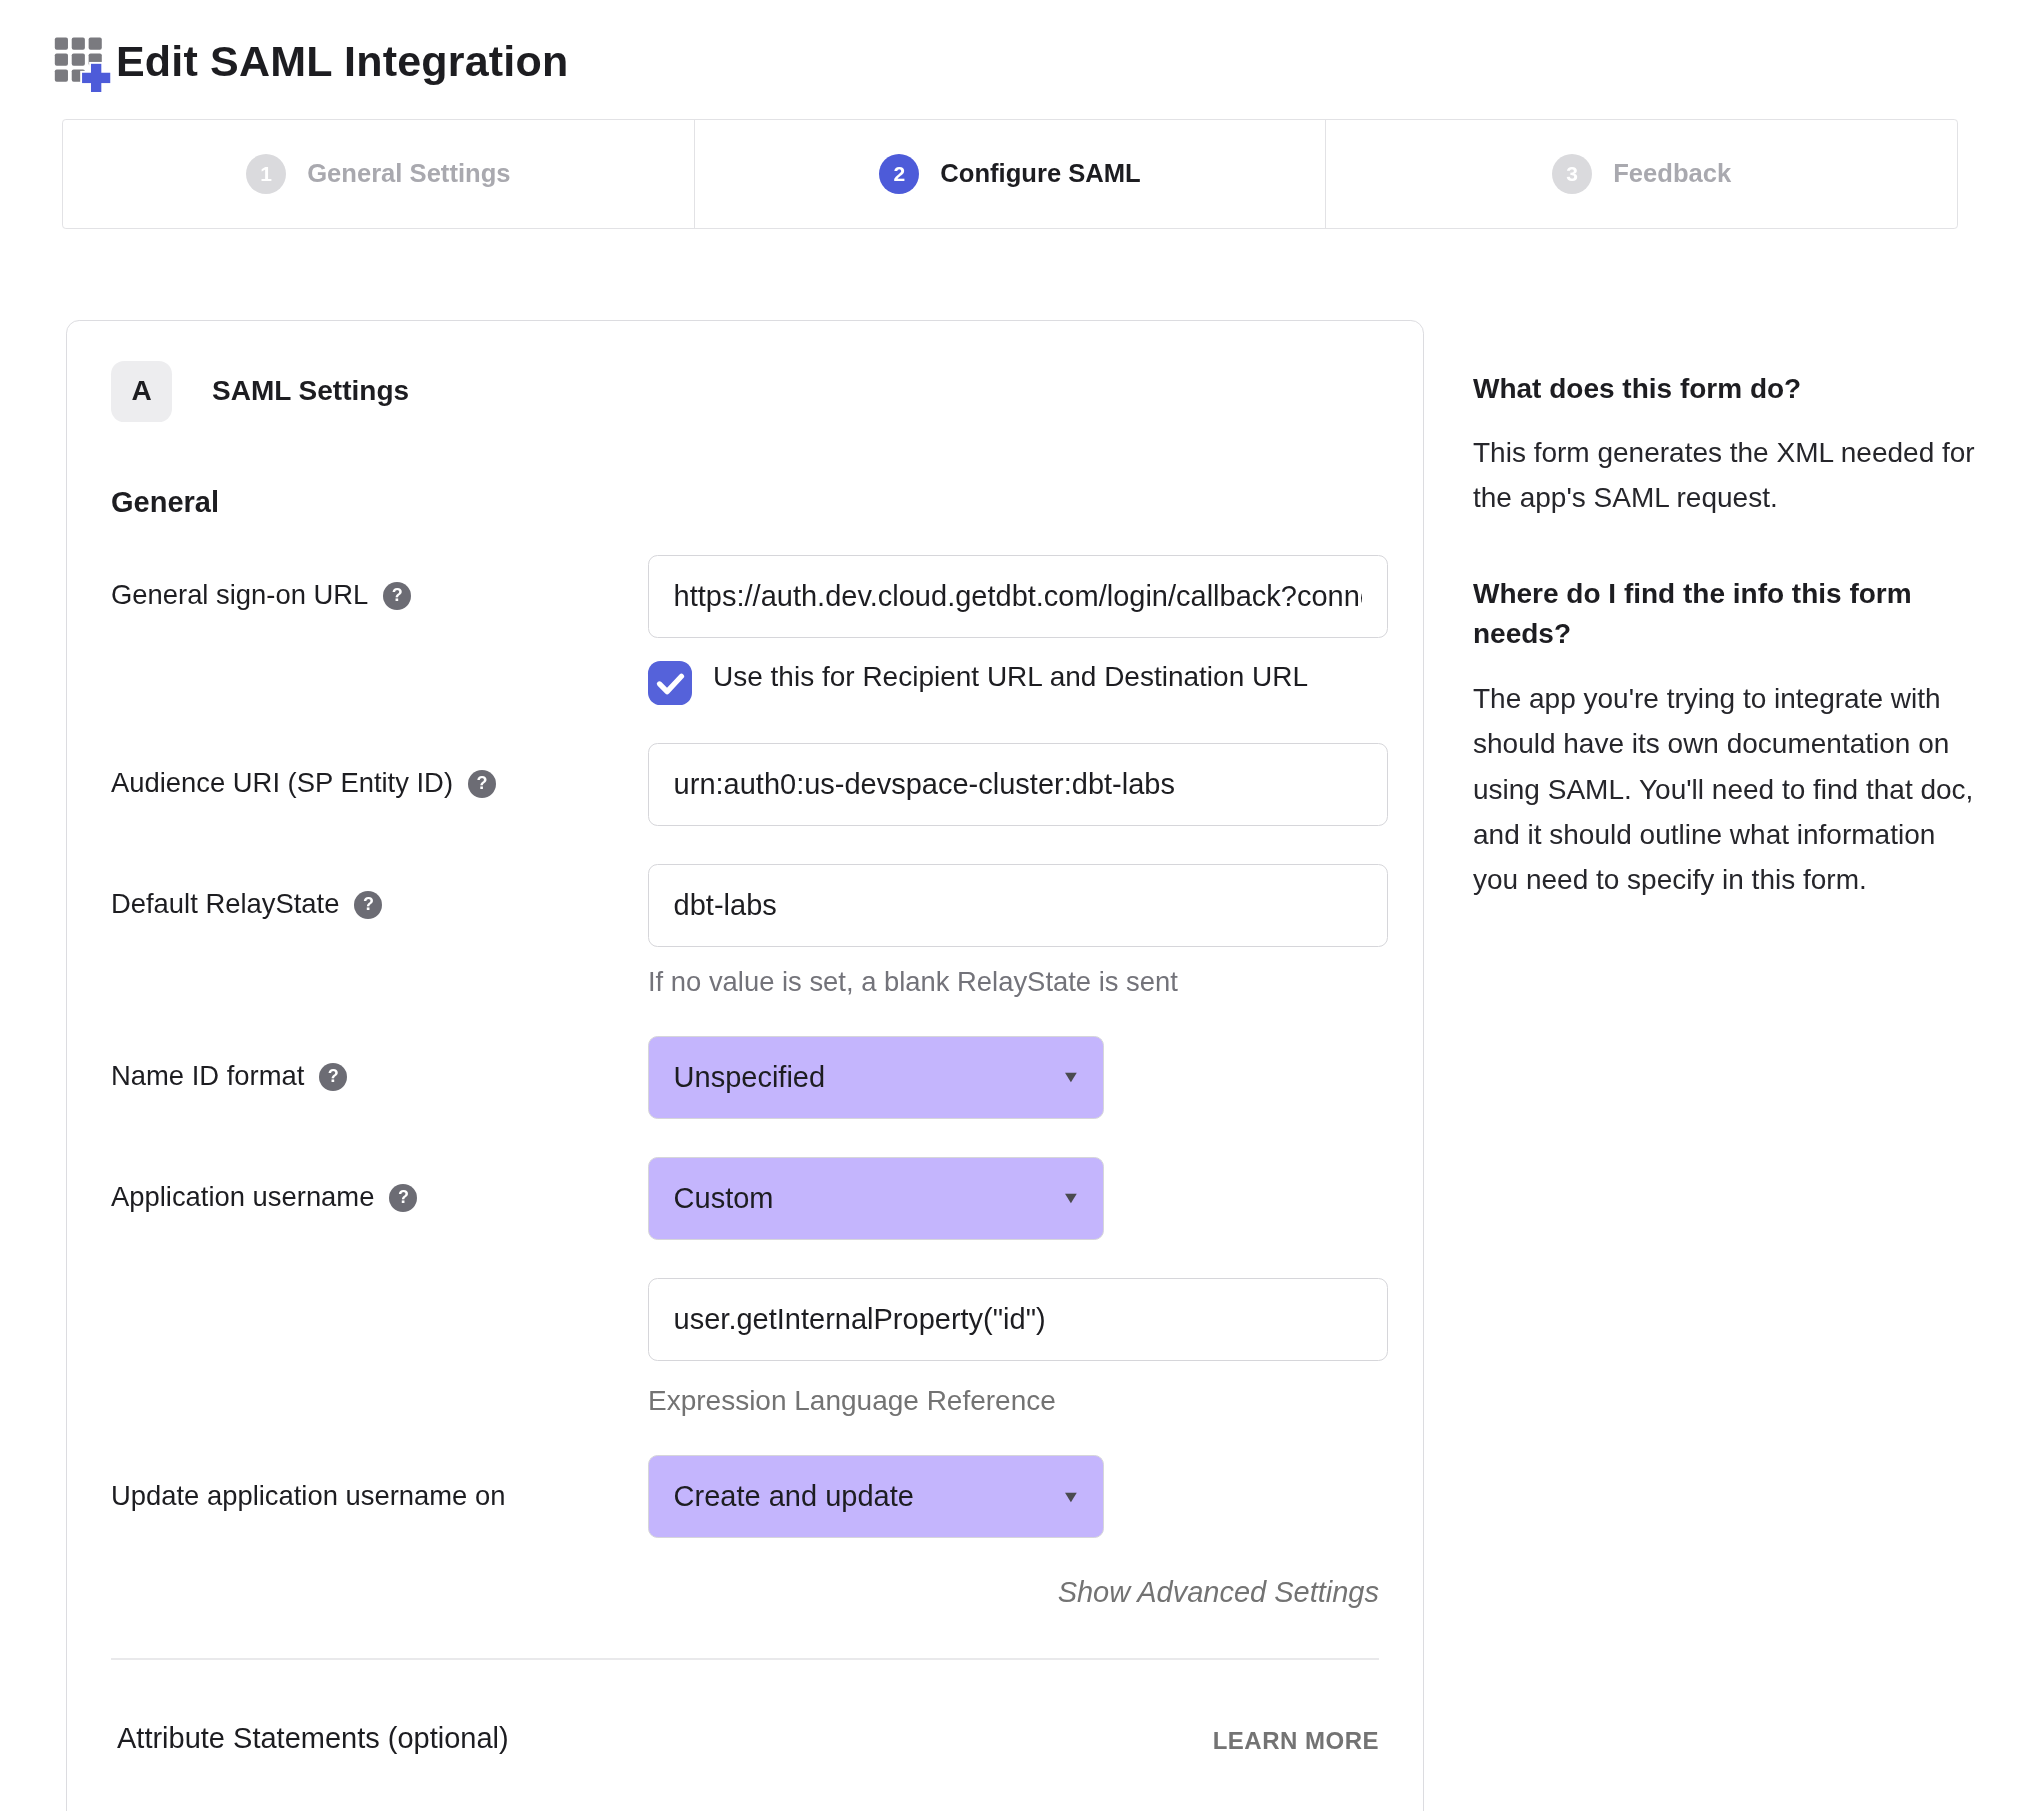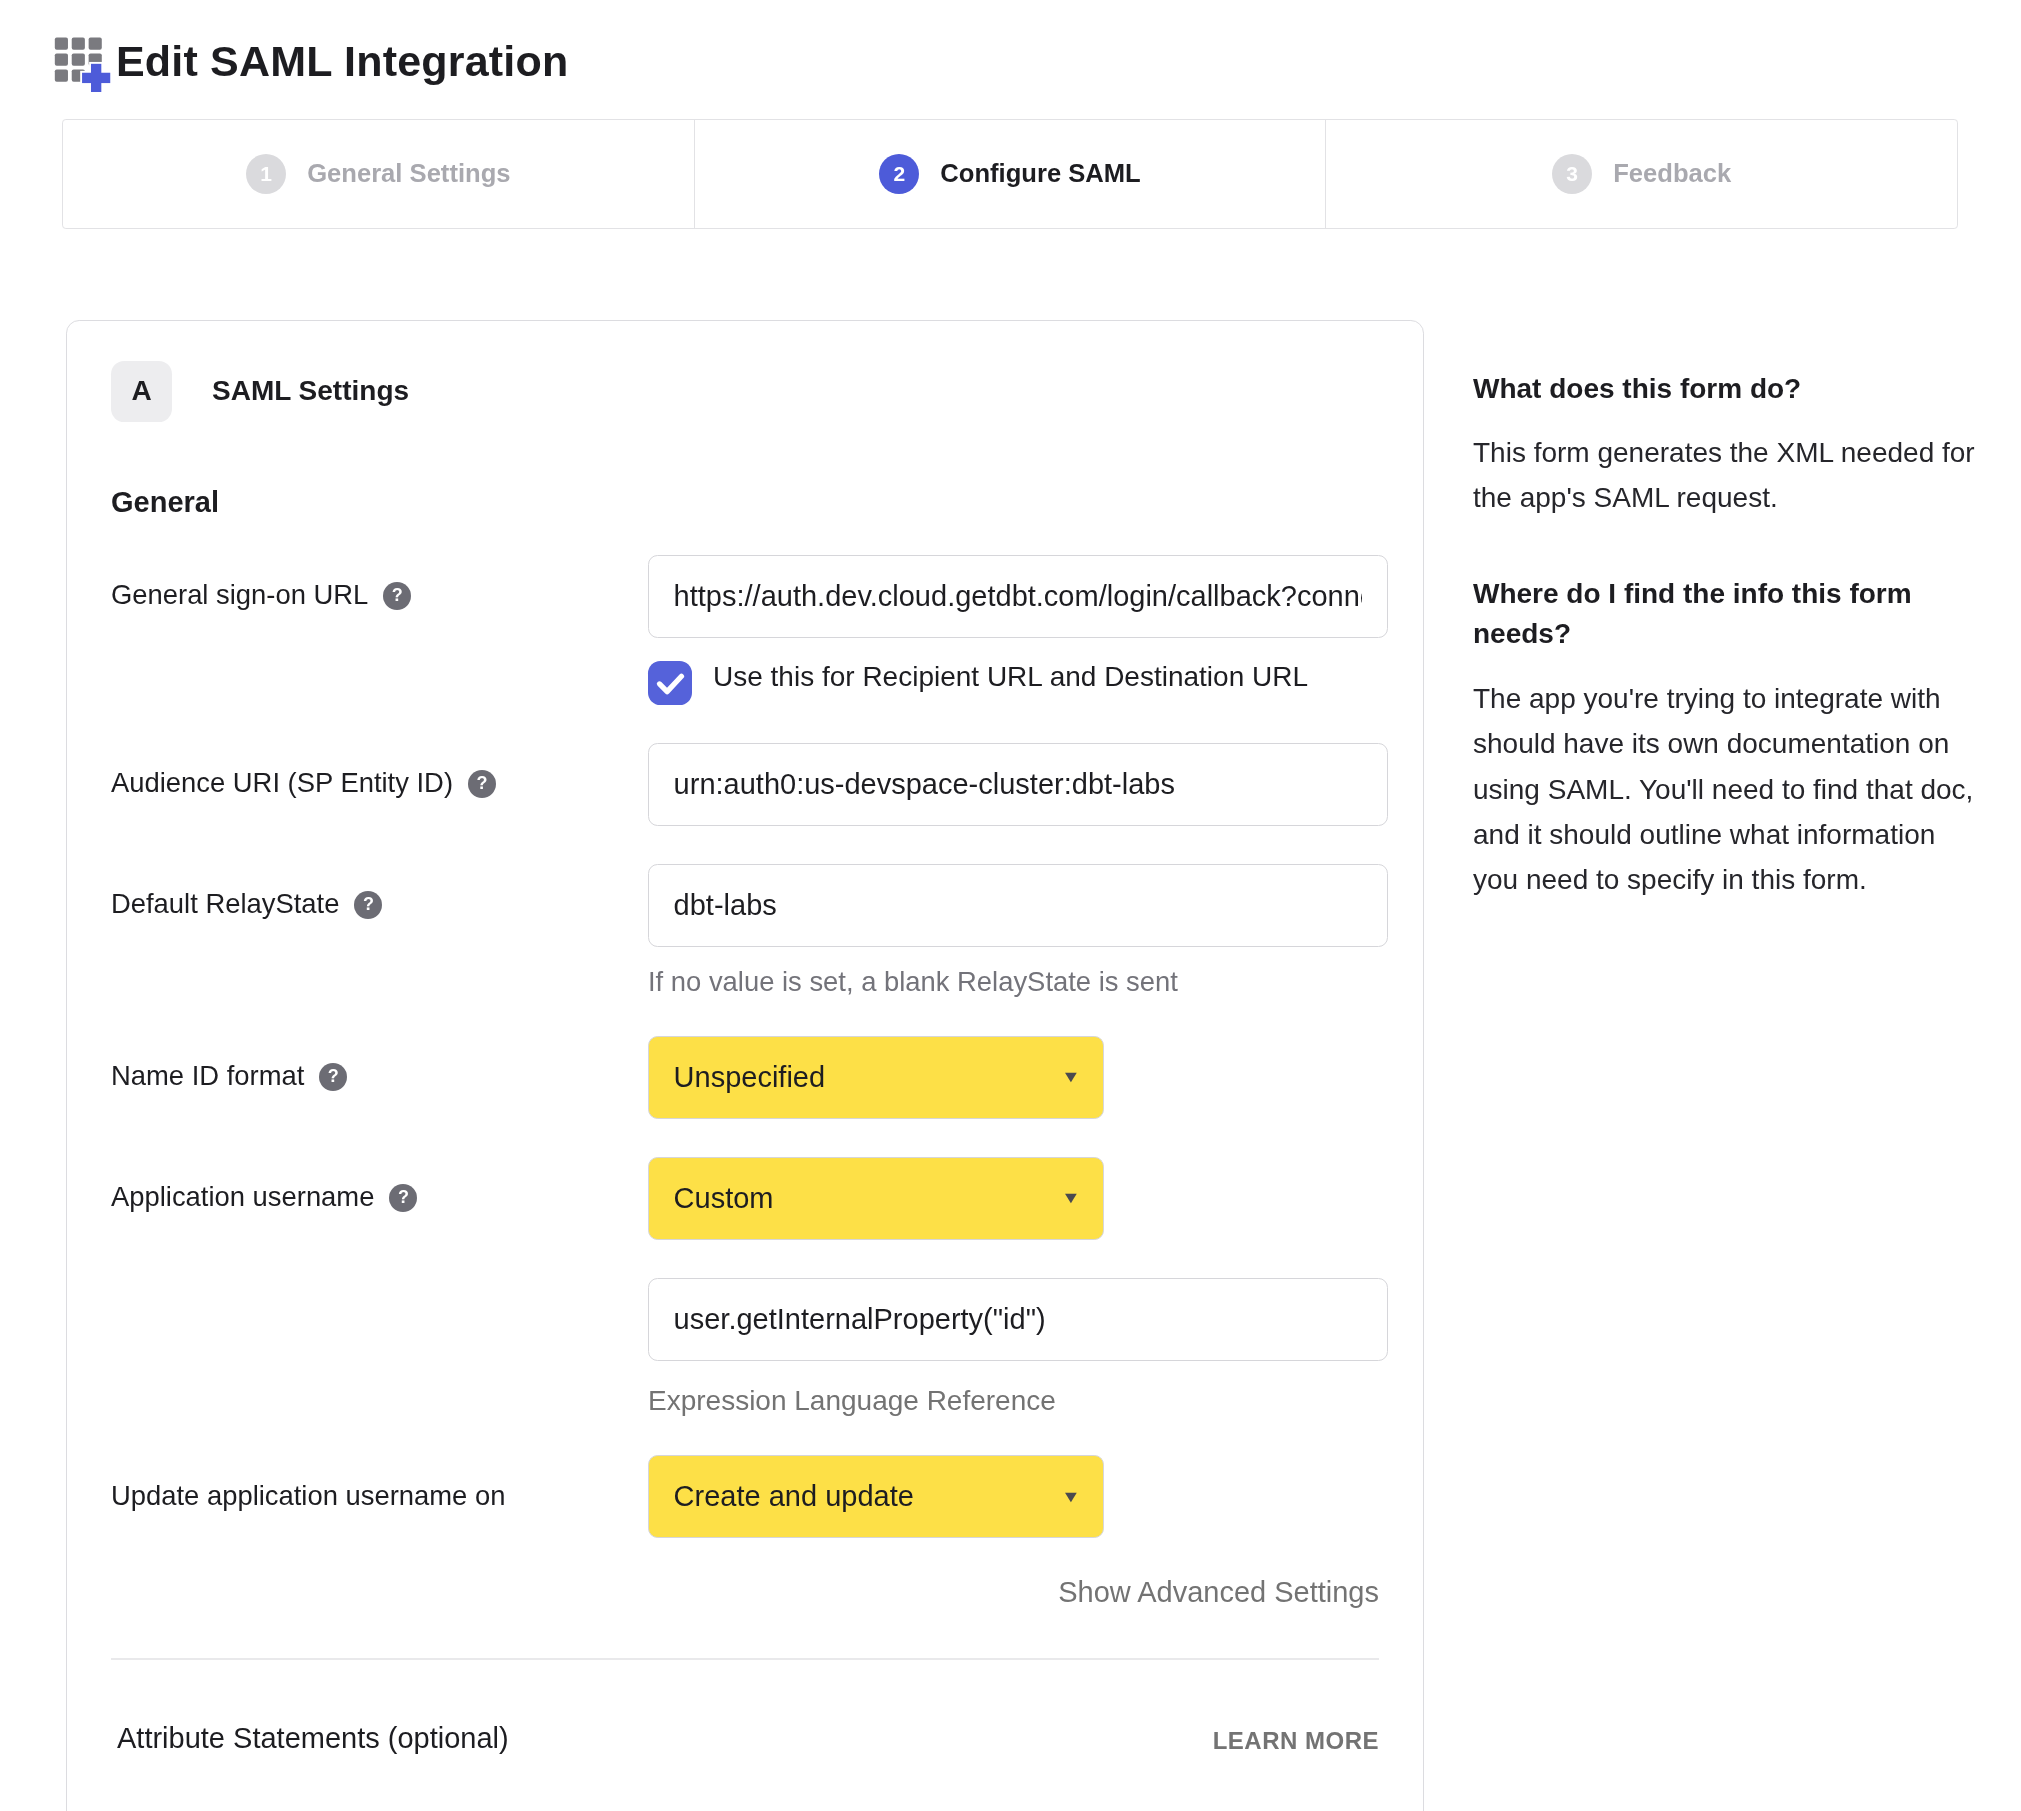--- a/index.html
+++ b/index.html
@@ -49,7 +49,7 @@
   .text-input { width: 740px; height: 83px; border: 1.9px solid #d6d6da; border-radius: 9.5px;
                 font-family: "Liberation Sans", sans-serif; font-size: 29px; color: #1d1d21;
                 padding: 0 24.6px; outline: none; background: #fff; }
-  .select { width: 456px; height: 83px; border: 1.9px solid #d6d6da; border-radius: 9.5px; background: #fde047;
+  .select { width: 456px; height: 83px; border: 1.9px solid #d6d6da; border-radius: 9.5px; background: #c4b5fd;
             display: flex; align-items: center; justify-content: space-between; padding: 0 24.6px;
             font-size: 29px; color: #1d1d21; cursor: pointer; }
   .caret { font-size: 16px; color: #4a4a4f; transform: scaleX(1.25); }

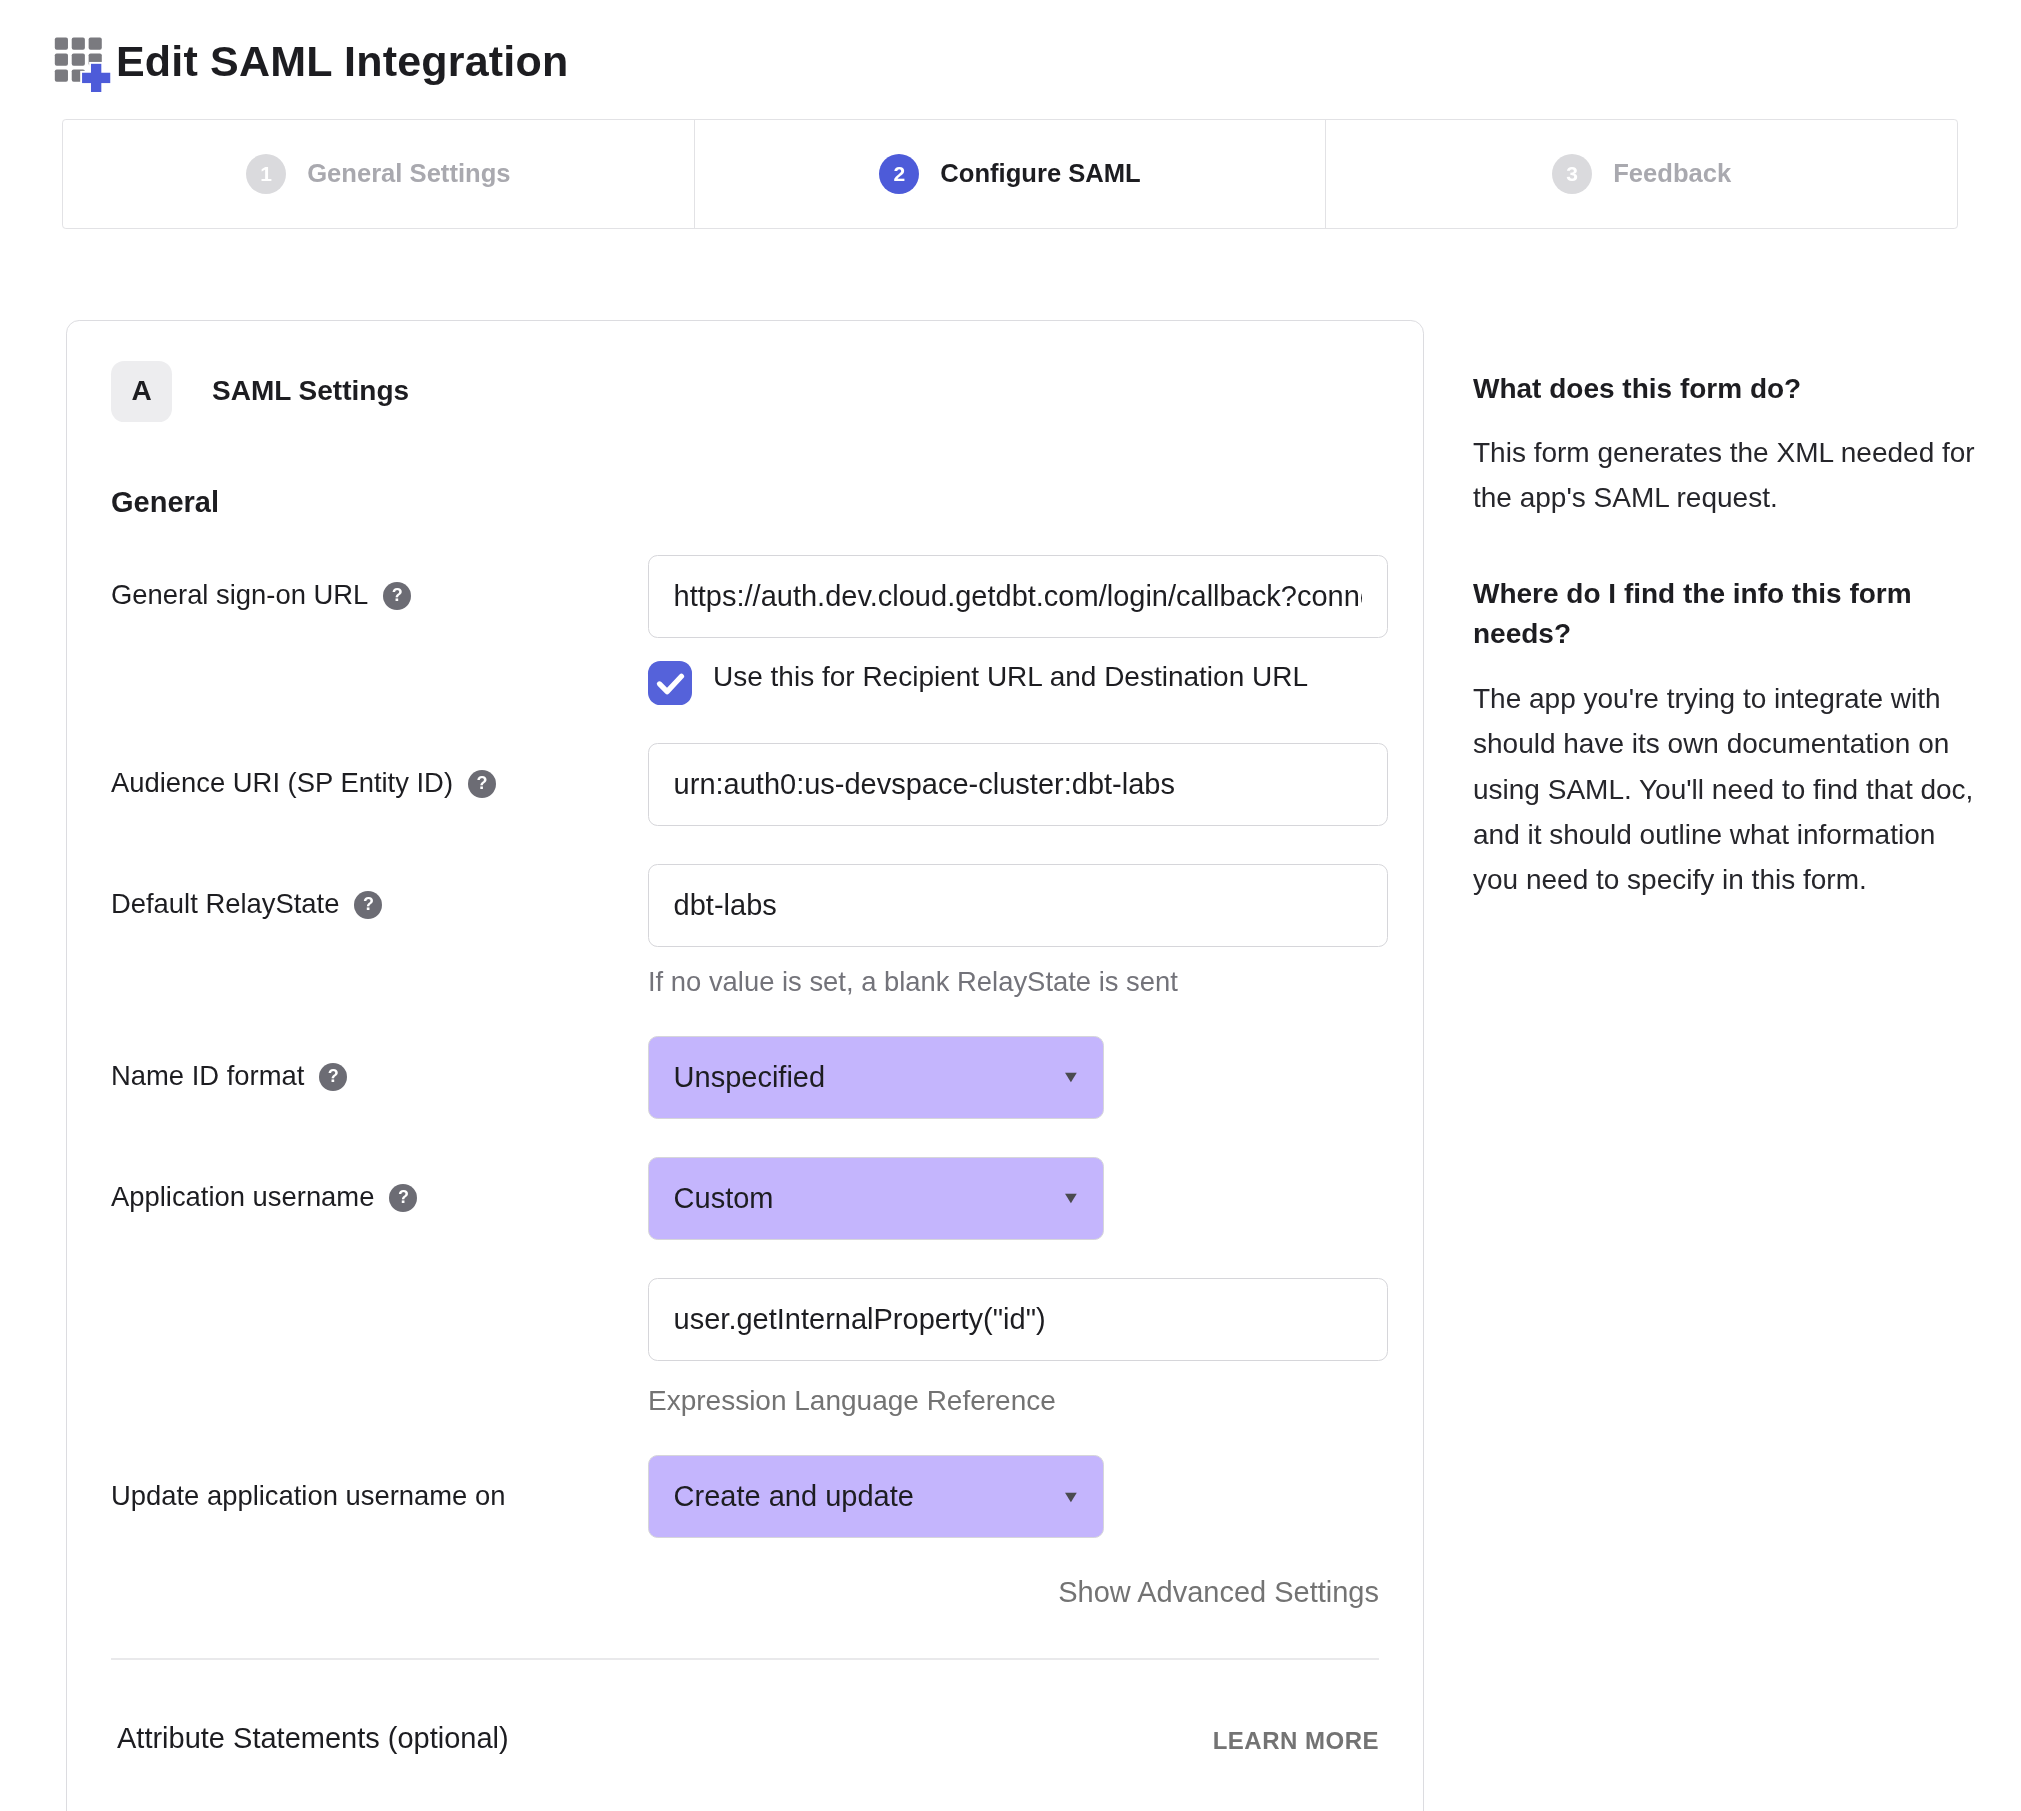--- a/index.html
+++ b/index.html
@@ -63,7 +63,7 @@
   .link { color: #737373; text-decoration: none; cursor: pointer; }
   .expr-link { display: inline-block; font-size: 28px; margin-top: 24.6px; }
 
-  .advanced-row { text-align: right; margin-top: 13.2px; margin-bottom: 47px; }
+  .advanced-row { text-align: right; margin-top: 13.2px; margin-bottom: 47px; font-style: italic; }
   .advanced-link { font-size: 29px; }
 
   .divider { height: 1.9px; background: #e9e9eb; margin-top: 49px; }

